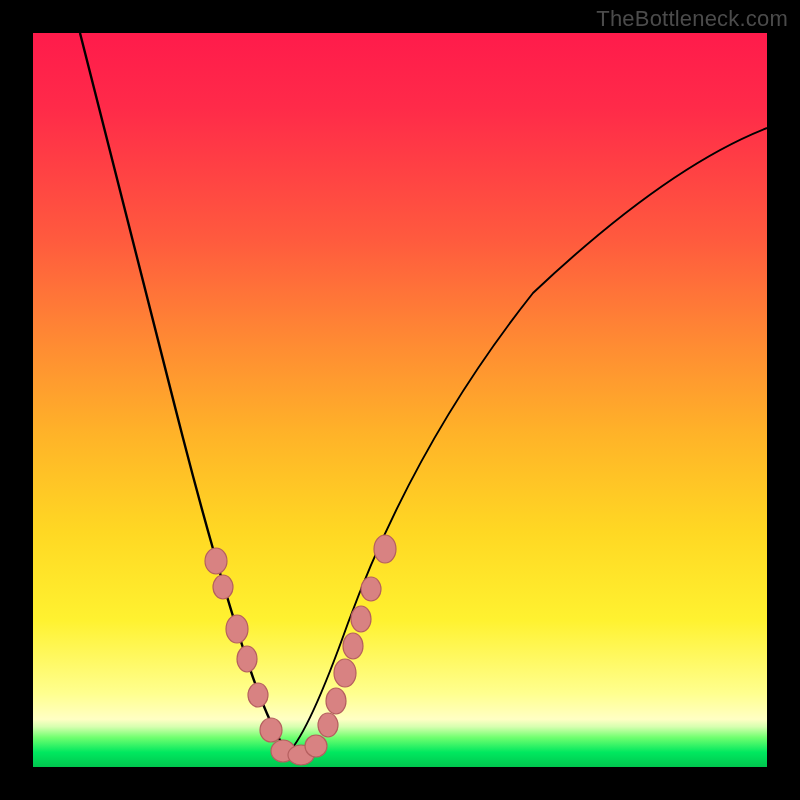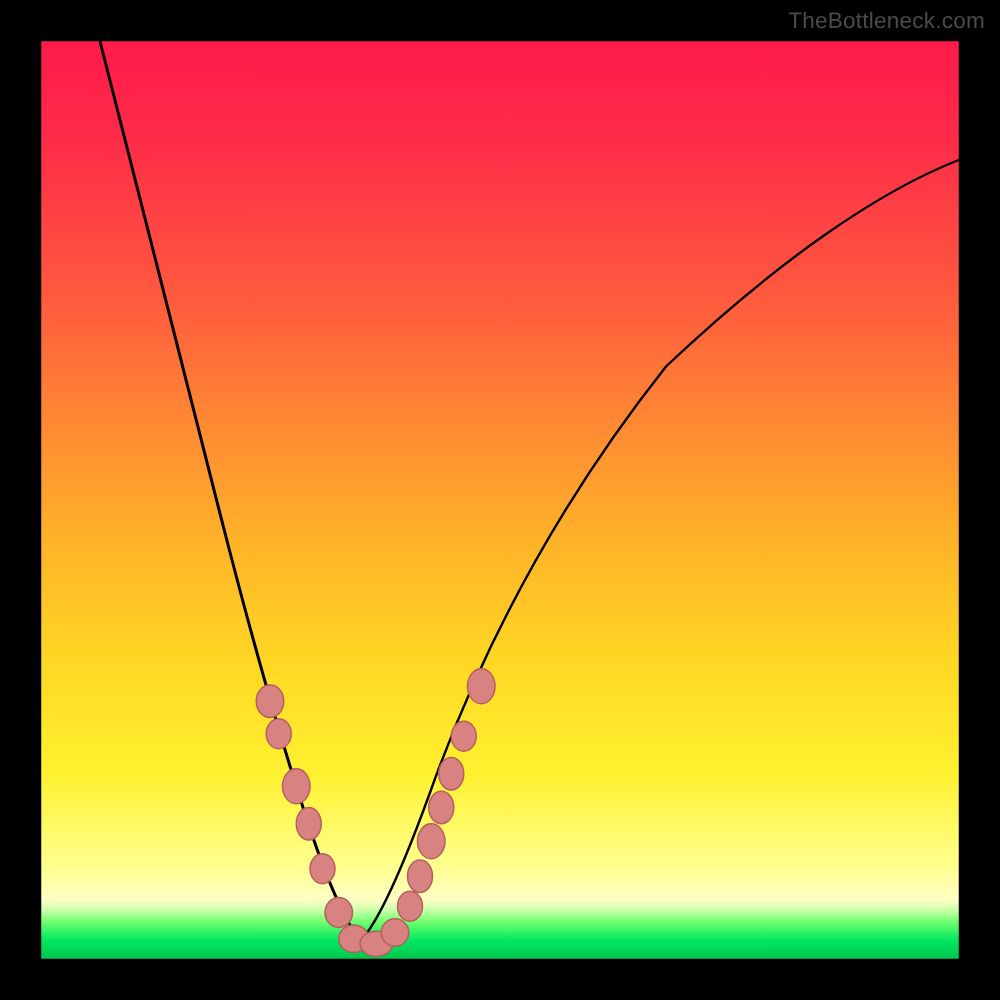--- a/index.html
+++ b/index.html
@@ -46,7 +46,7 @@
     top: 6px;
     right: 12px;
     color: #4b4b4b;
-    font-size: 18px;
+    font-size: 22px;
     font-weight: 500;
     letter-spacing: 0.2px;
     user-select: none;

